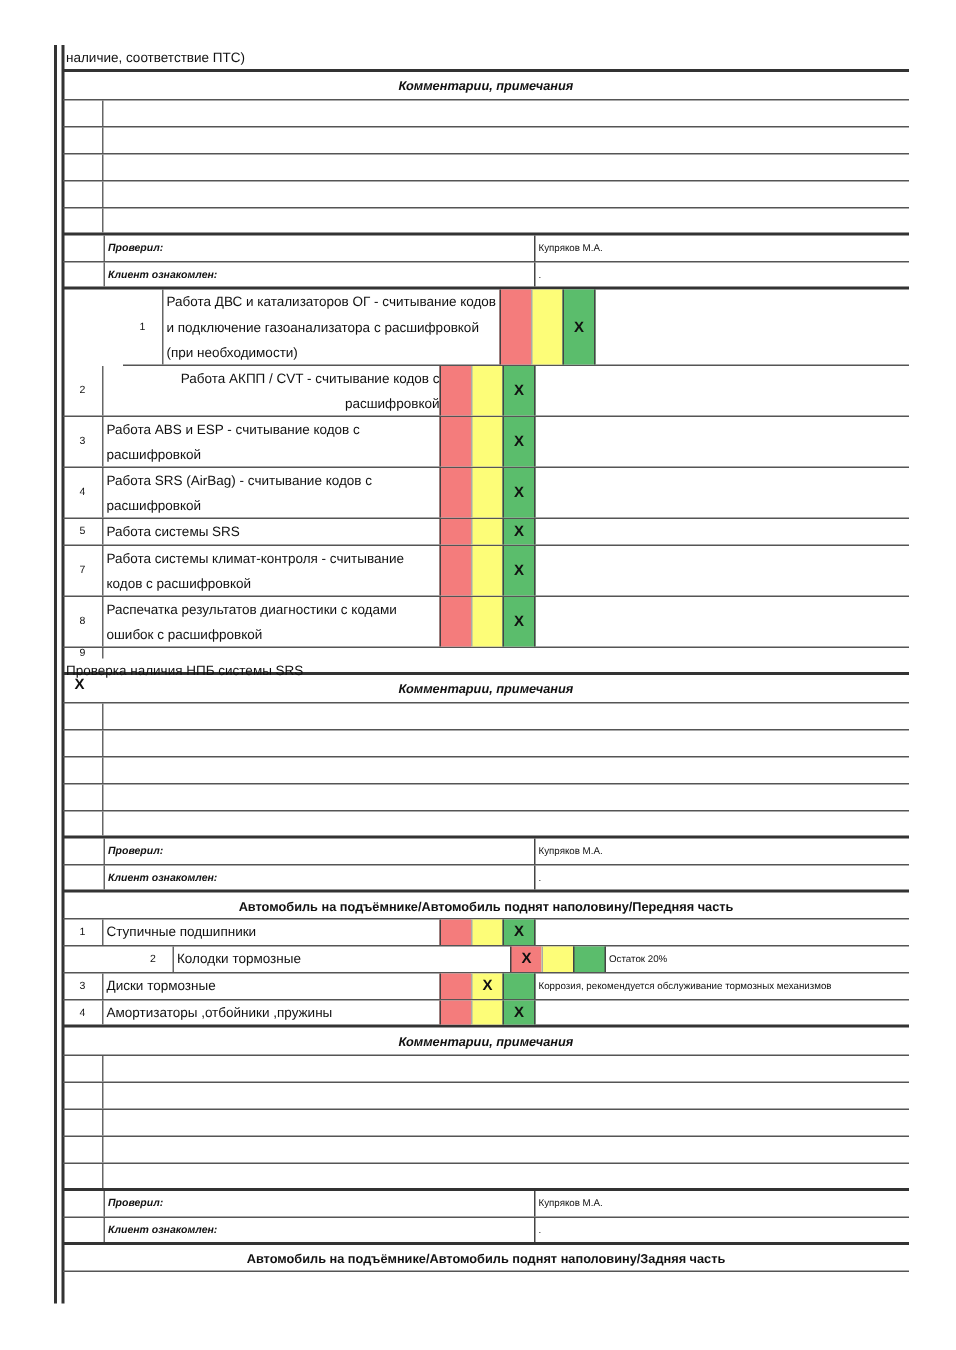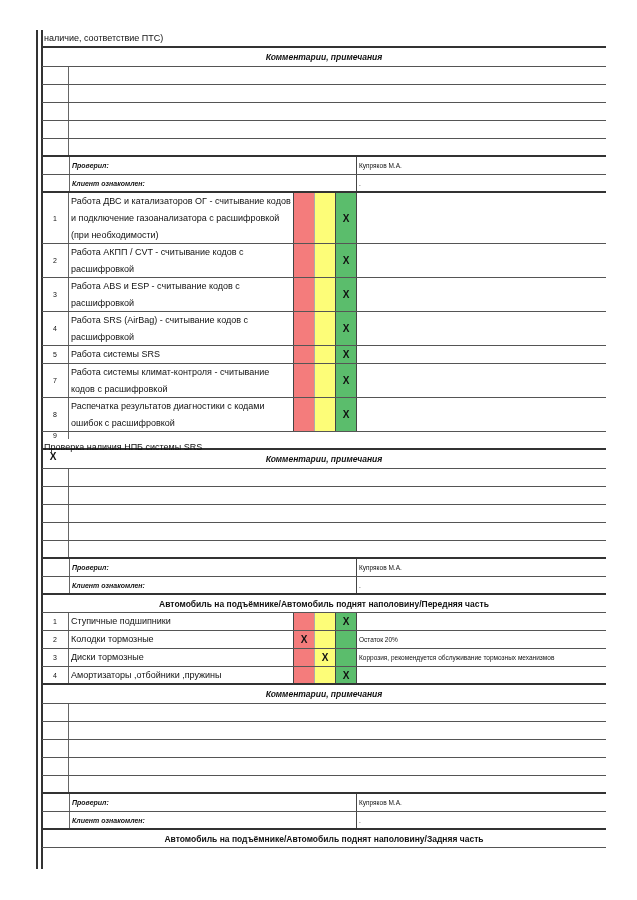--- a/index.html
+++ b/index.html
@@ -80,7 +80,7 @@
     </div>
 
   <div id="diag-items">
-      <div class="row" style="height: 51px;">
+      <div class="row" style="height: 51px; margin-left: 40px;">
         <div class="cell c-num">1</div>
         <div class="cell c-text">Работа ДВС и катализаторов ОГ - считывание кодов и подключение газоанализатора с расшифровкой (при необходимости)</div>
         <div class="cell c-r" style="background: rgb(244, 124, 124);"></div>

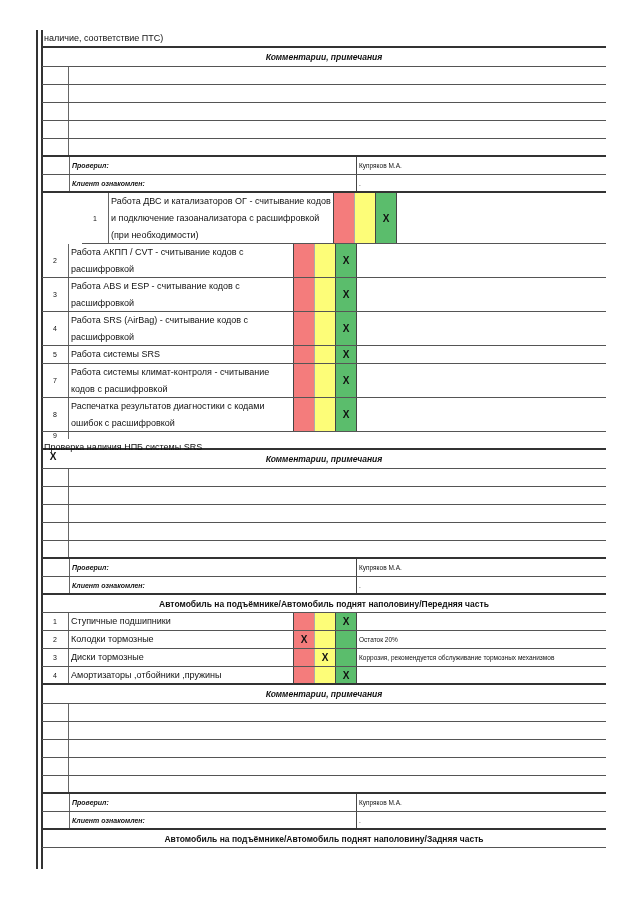--- a/index.html
+++ b/index.html
@@ -90,7 +90,7 @@
         </div>
         <div class="cell c-note"></div>
       </div>
-      <div class="row" style="height: 34px;">
+      <div class="row" style="height: 34px; text-align: right;">
         <div class="cell c-num">2</div>
         <div class="cell c-text">Работа АКПП / CVT - считывание кодов с расшифровкой</div>
         <div class="cell c-r" style="background: rgb(244, 124, 124);"></div>

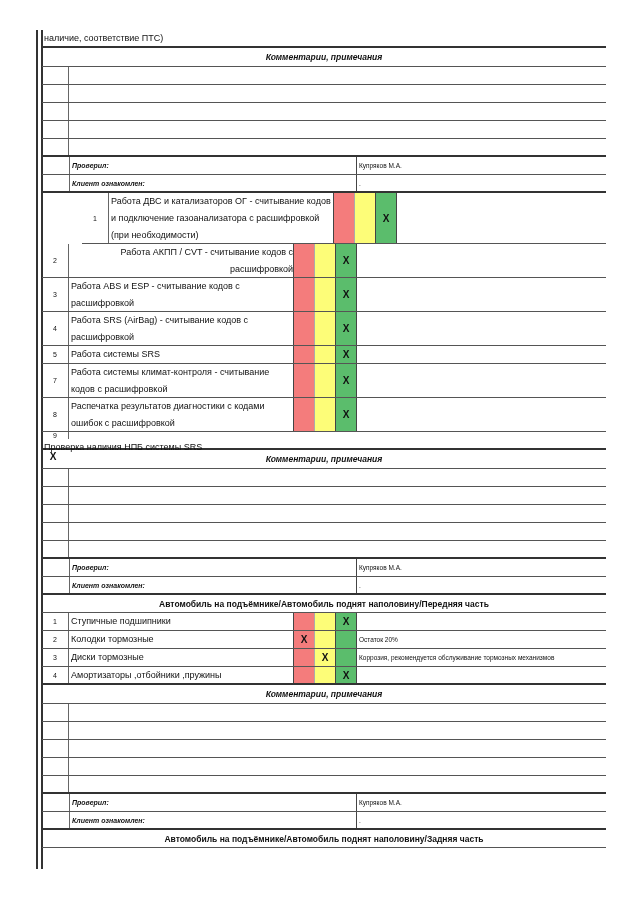--- a/index.html
+++ b/index.html
@@ -212,7 +212,7 @@
         </div>
         <div class="cell c-note"></div>
       </div>
-      <div class="row" style="height: 18px;">
+      <div class="row" style="height: 18px; padding-left: 47px;">
         <div class="cell c-num">2</div>
         <div class="cell c-text">Колодки тормозные</div>
         <div class="cell c-r" style="background: rgb(244, 124, 124);">

